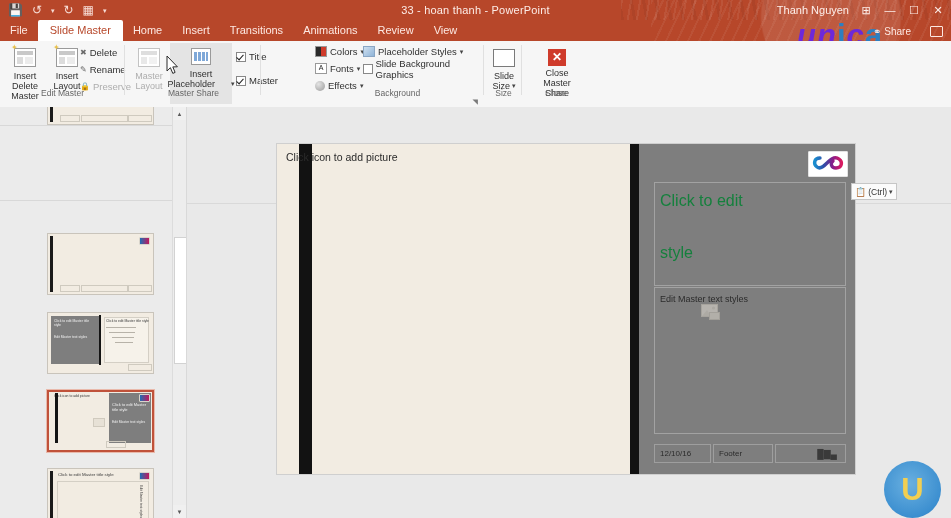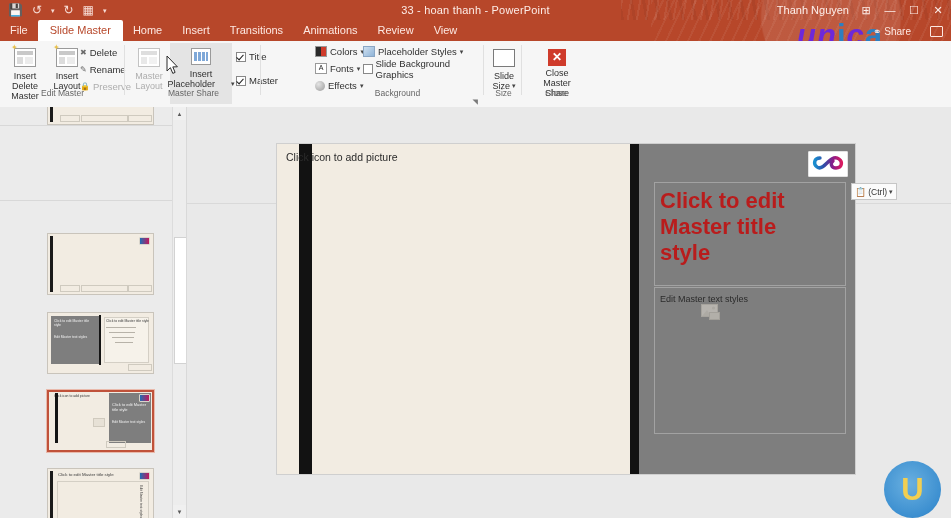--- a/index.html
+++ b/index.html
@@ -122,7 +122,7 @@
   .phbox{position:absolute;border:1px solid rgba(255,255,255,.28);box-sizing:border-box;}
   .pictxt{position:absolute;left:9px;top:7px;font-size:10.5px;color:#2b2b2b;}
   .picicon{position:absolute;left:424px;top:160px;width:22px;height:18px;opacity:.5;}
-  .mtitle{position:absolute;font-size:22px;line-height:26px;color:#b91c1c;font-weight:700;}
+  .mtitle{position:absolute;font-size:16px;line-height:26px;color:#15803d;font-weight:400;}
   .mbody{position:absolute;font-size:9px;color:#2b2b2b;}
   .slogo{position:absolute;background:#fff;border:1px solid #e3e3e3;border-radius:1px;}
   .footrow{position:absolute;height:19px;}

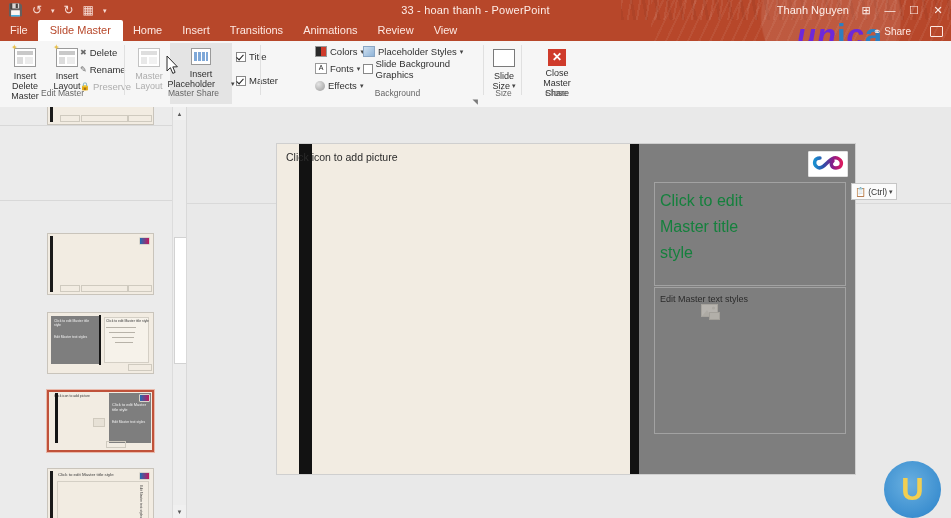--- a/index.html
+++ b/index.html
@@ -432,7 +432,7 @@
         <div class="phbox" style="right:9px;top:38px;width:192px;height:104px;"></div>
         <div class="mtitle" style="right:17px;top:44px;width:178px;">
           <span>Click to edit</span><br>
-          <span>Master title</span><br>
+          <br>
           <span>style</span>
         </div>
 

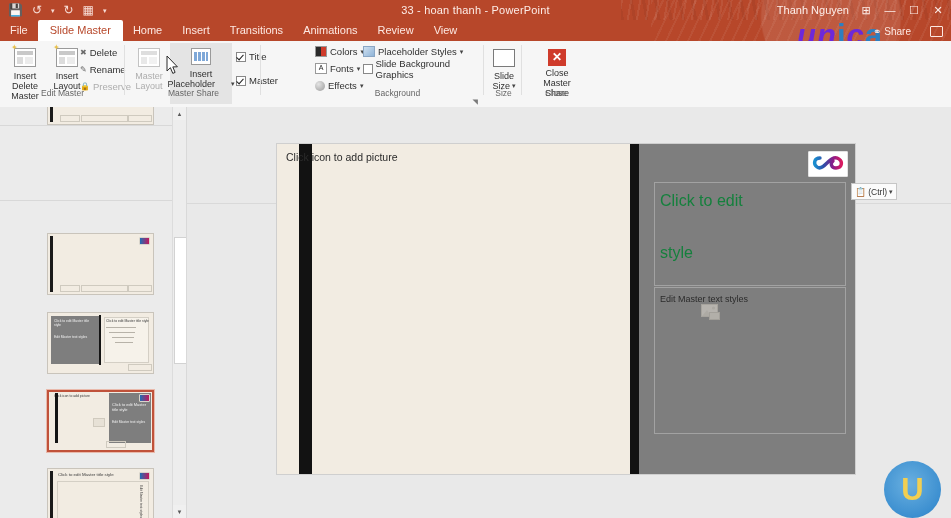--- a/index.html
+++ b/index.html
@@ -439,6 +439,13 @@
         <div class="phbox" style="right:9px;top:143px;width:192px;height:147px;"></div>
         <div class="mbody" style="right:17px;top:150px;width:178px;">Edit Master text styles</div>
 
+        <div class="footrow" style="right:9px;bottom:11px;width:192px;">
+          <div class="fcell" style="left:0;top:0;width:57px;height:19px;">12/10/16</div>
+          <div class="fcell" style="left:59px;top:0;width:60px;height:19px;">Footer</div>
+          <div class="fcell" style="left:121px;top:0;width:71px;height:19px;justify-content:flex-end;padding-right:8px;">
+            <span style="font-size:9px;color:#3a3a3a;">█▇▄</span>
+          </div>
+        </div>
       </div>
     </div>
 

